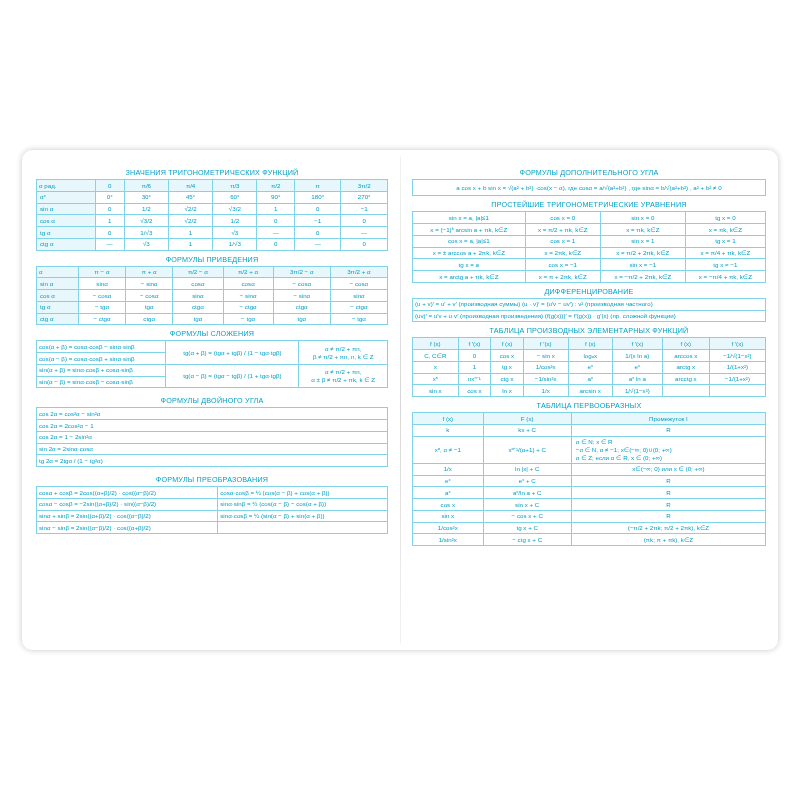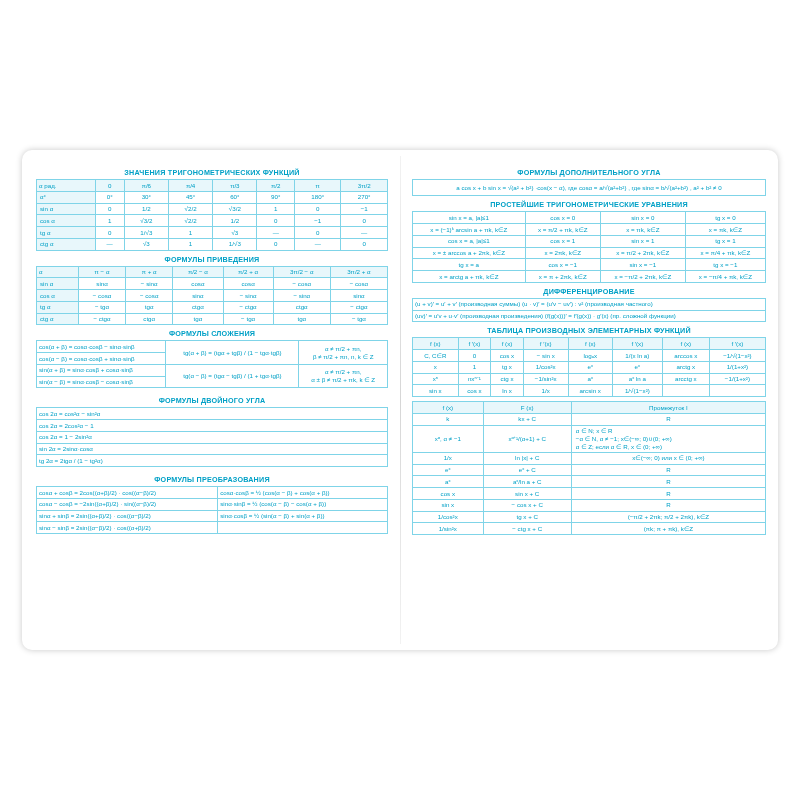--- a/index.html
+++ b/index.html
@@ -28,7 +28,7 @@
   .half.right{padding-left:12px;}
 
   .sec-title{
-    color:#00a0c6;font-size:7.2px;font-weight:bold;text-align:center;
+    color:#00a0c6;font-size:7.2px;font-weight:normal;text-align:center;
     letter-spacing:.2px;margin:4px 0 2px 0;text-transform:uppercase;
   }
 

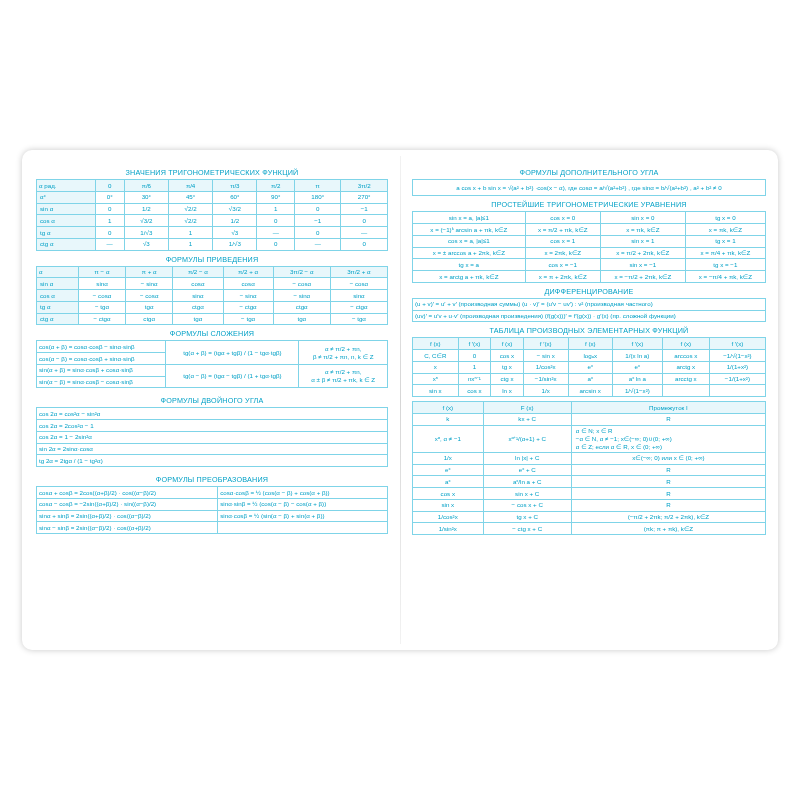--- a/index.html
+++ b/index.html
@@ -367,6 +367,7 @@
       </tbody>
         </table>
 
+      <div class="sec-title">ТАБЛИЦА ПЕРВООБРАЗНЫХ</div>
       <table class="grid">
         <tbody>
             <tr class="hdr">

